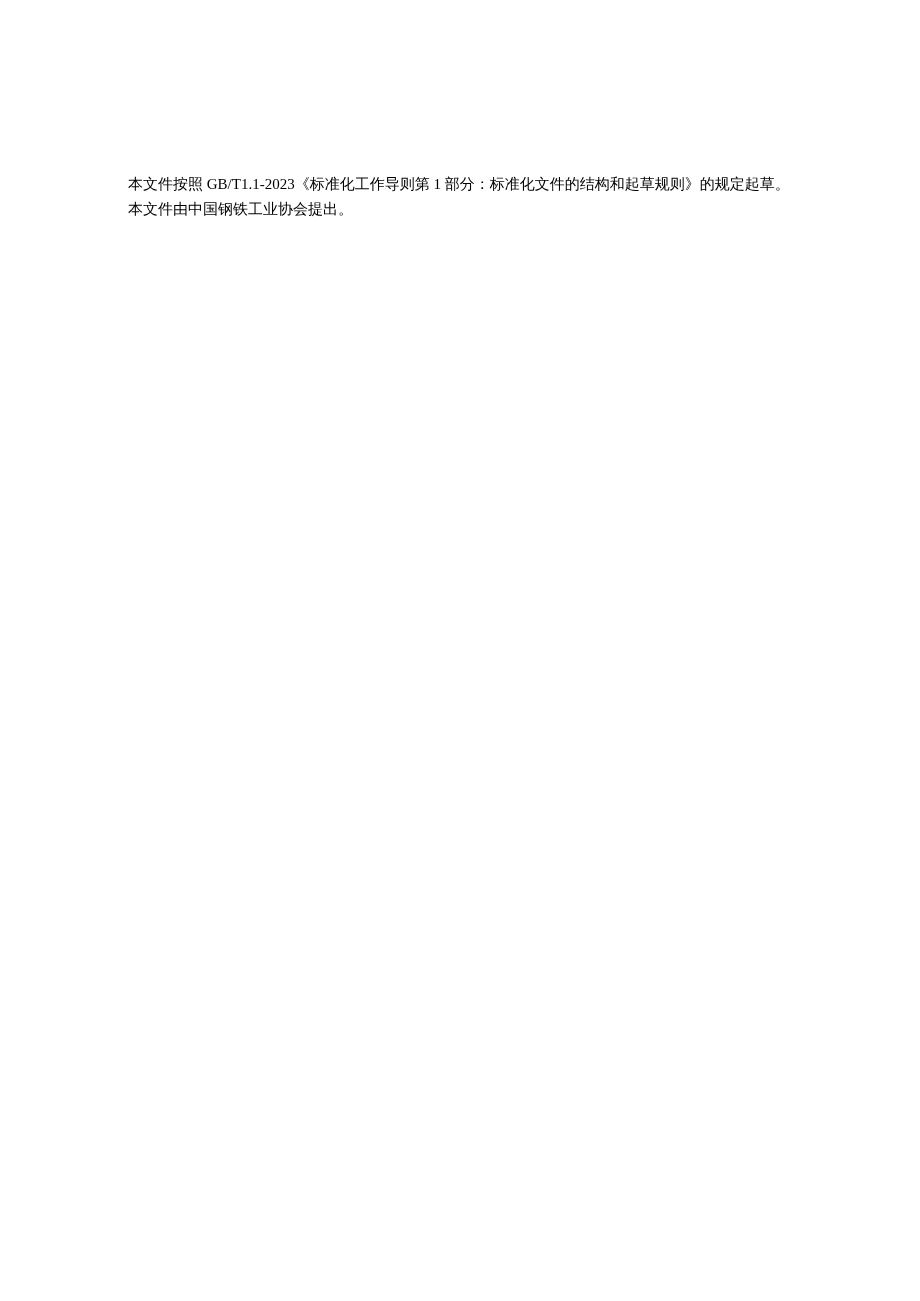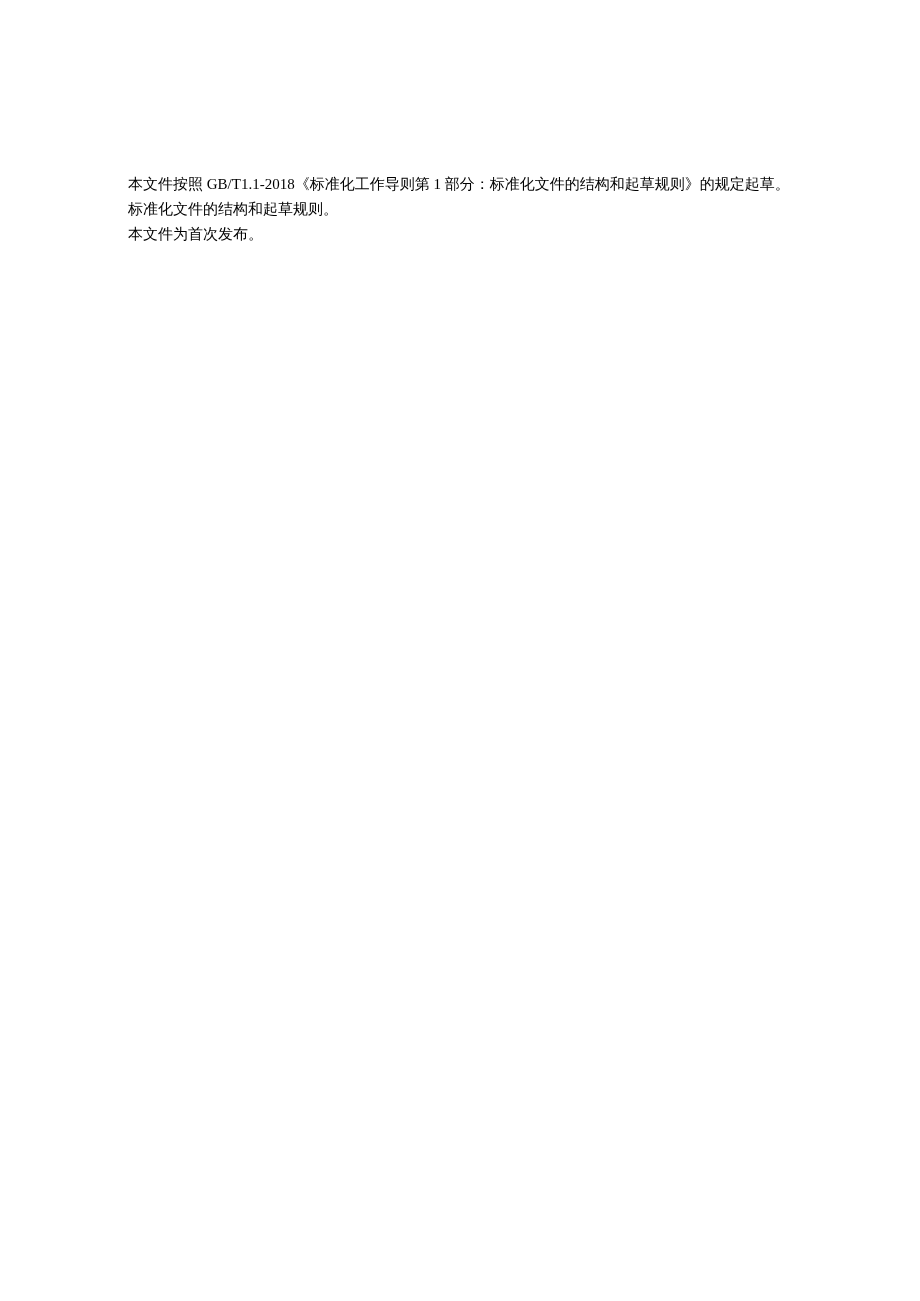--- a/index.html
+++ b/index.html
@@ -31,7 +31,7 @@
 <body>
 
 <div class="page-content">
-  <p class="paragraph">本文件按照 GB/T1.1-2018《标准化工作导则第 1 部分：标准化文件的结构和起草规则》的规定起草。</p>
+  <p class="paragraph">本文件按照 GB/T1.1-2023《标准化工作导则第 1 部分：标准化文件的结构和起草规则》的规定起草。</p>
   <p class="paragraph">标准化文件的结构和起草规则。</p>
   <p class="paragraph">本文件为首次发布。</p>
 </div>

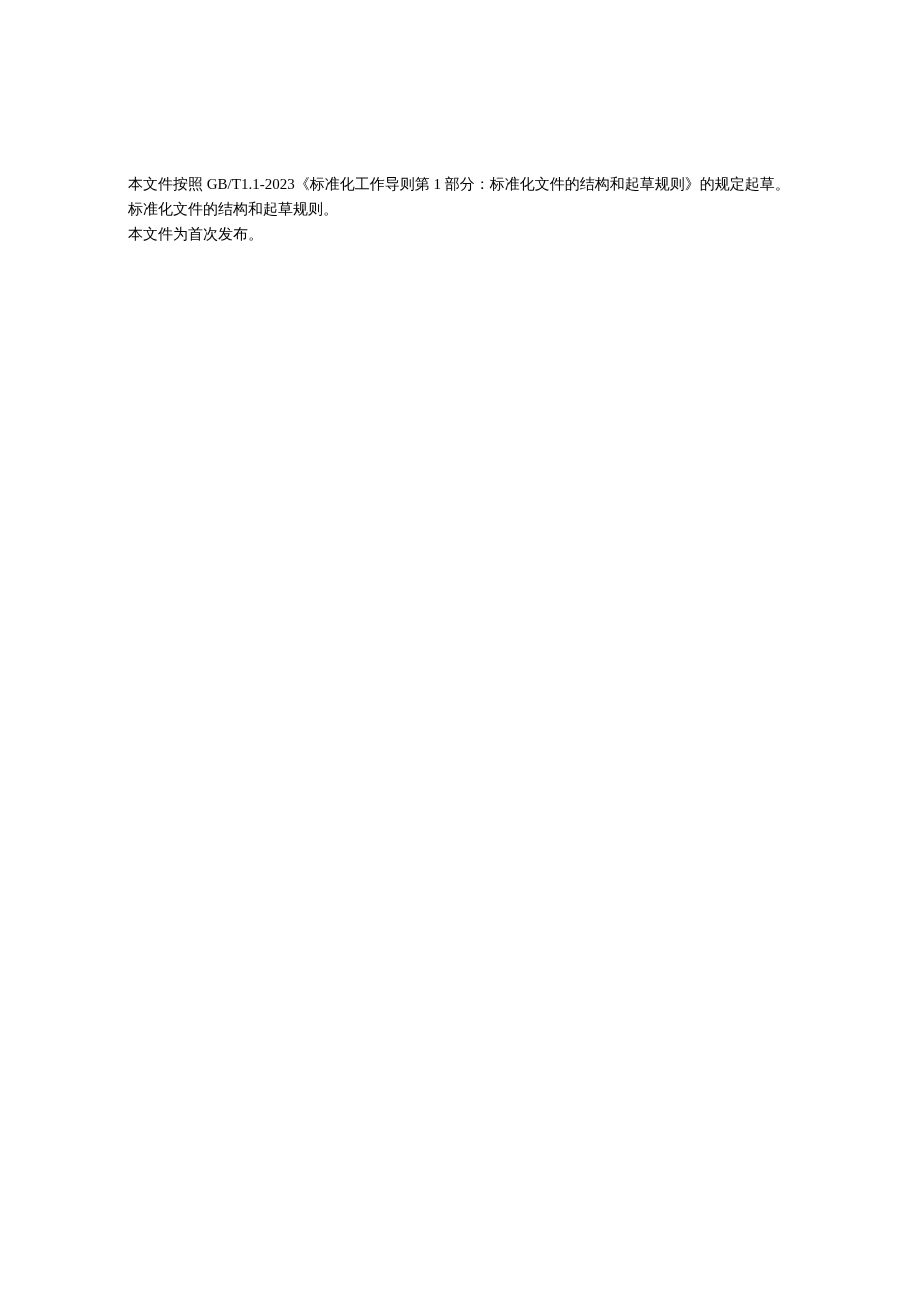--- a/index.html
+++ b/index.html
@@ -32,7 +32,7 @@
 
 <div class="page-content">
   <p class="paragraph">本文件按照 GB/T1.1-2023《标准化工作导则第 1 部分：标准化文件的结构和起草规则》的规定起草。</p>
-  <p class="paragraph">标准化文件的结构和起草规则。</p>
+  <p class="paragraph">本文件由中国钢铁工业协会提出。</p>
   <p class="paragraph">本文件为首次发布。</p>
 </div>
 

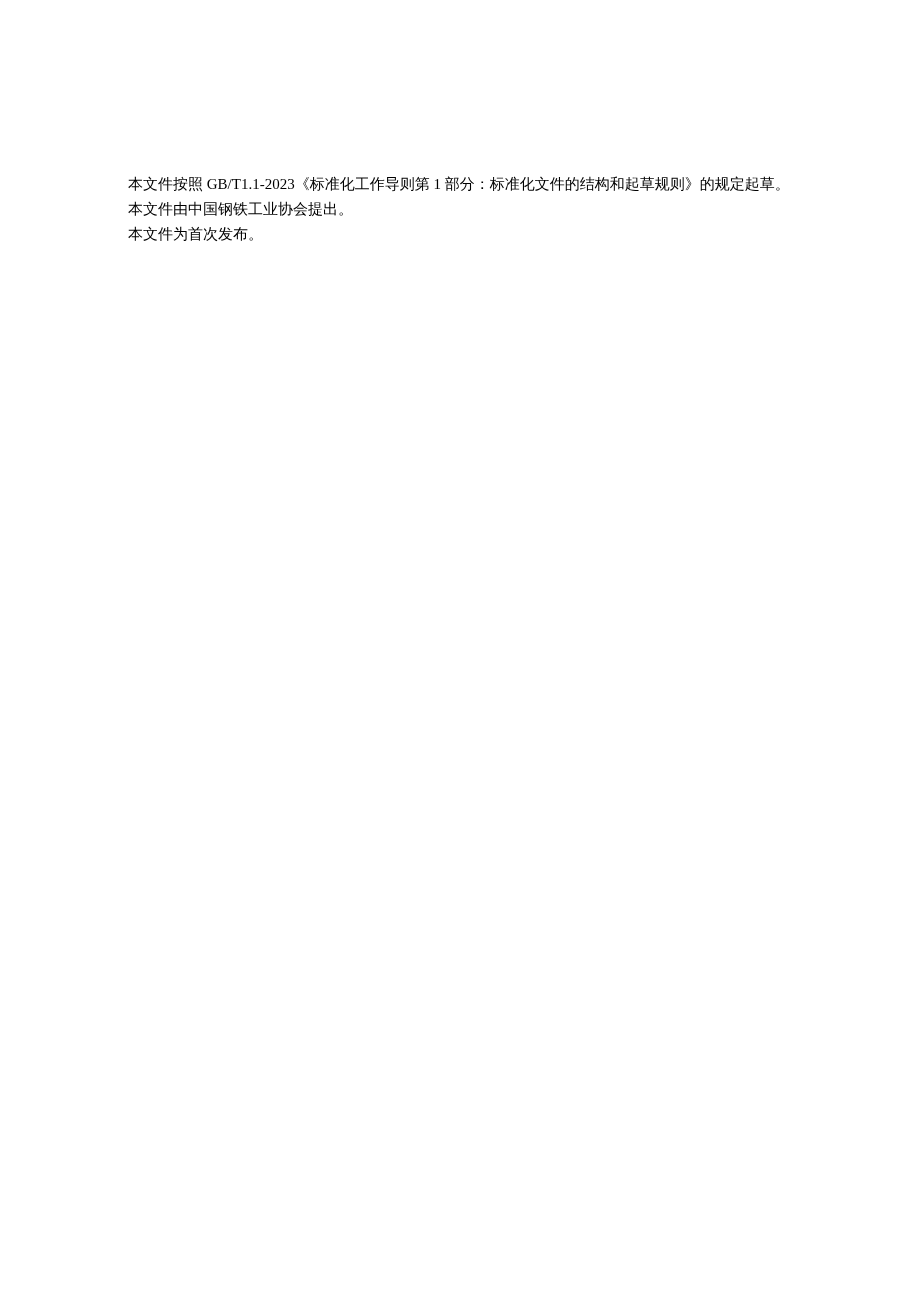--- a/index.html
+++ b/index.html
@@ -33,7 +33,6 @@
 <div class="page-content">
   <p class="paragraph">本文件按照 GB/T1.1-2023《标准化工作导则第 1 部分：标准化文件的结构和起草规则》的规定起草。</p>
   <p class="paragraph">本文件由中国钢铁工业协会提出。</p>
-  <p class="paragraph">本文件为首次发布。</p>
 </div>
 
 </body></html>

